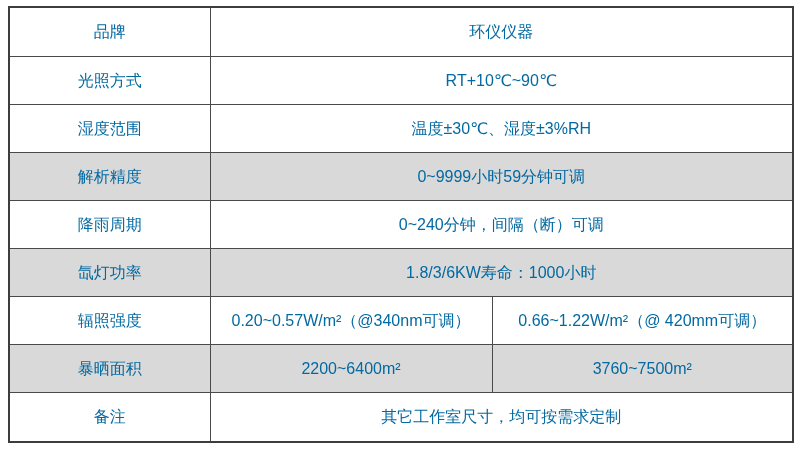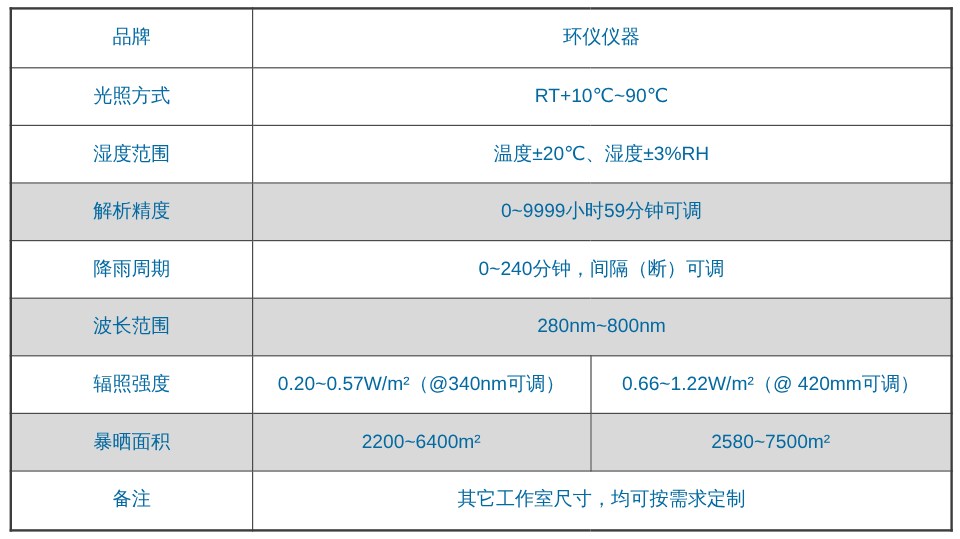--- a/index.html
+++ b/index.html
@@ -68,7 +68,7 @@
         </tr>
         <tr>
           <td>湿度范围</td>
-          <td colspan="2">温度±20℃、湿度±3%RH</td>
+          <td colspan="2">温度±30℃、湿度±3%RH</td>
         </tr>
         <tr class="alt">
           <td>解析精度</td>

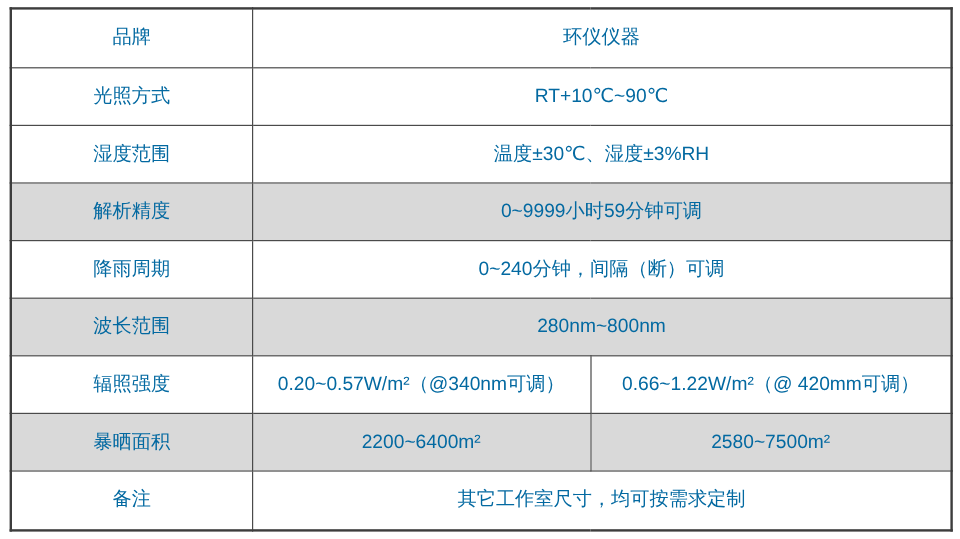--- a/index.html
+++ b/index.html
@@ -78,10 +78,6 @@
           <td>降雨周期</td>
           <td colspan="2">0~240分钟，间隔（断）可调</td>
         </tr>
-        <tr class="alt">
-          <td>波长范围</td>
-          <td colspan="2">280nm~800nm</td>
-        </tr>
         <tr>
           <td>辐照强度</td>
           <td>0.20~0.57W/m²（@340nm可调）</td>

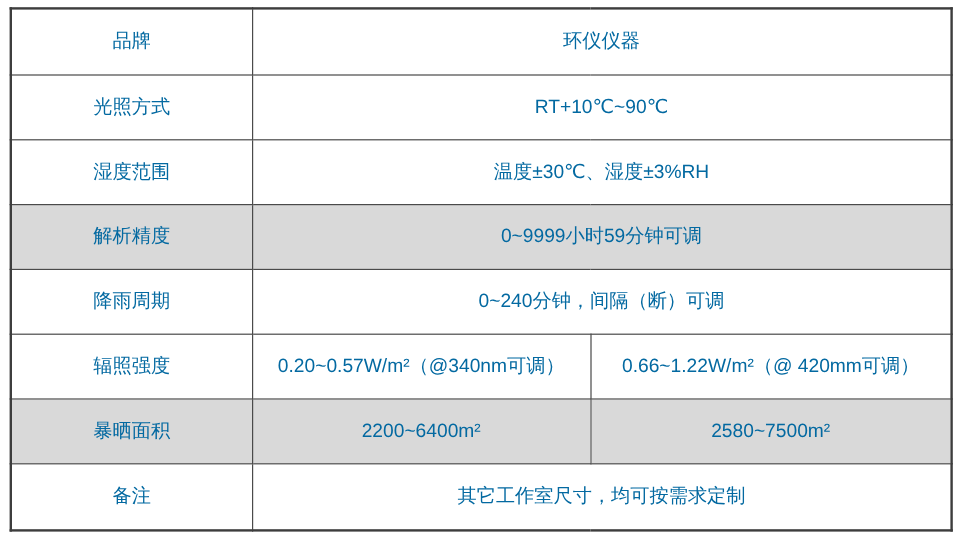--- a/index.html
+++ b/index.html
@@ -78,6 +78,10 @@
           <td>降雨周期</td>
           <td colspan="2">0~240分钟，间隔（断）可调</td>
         </tr>
+        <tr class="alt">
+          <td>氙灯功率</td>
+          <td colspan="2">1.8/3/6KW寿命：1000小时</td>
+        </tr>
         <tr>
           <td>辐照强度</td>
           <td>0.20~0.57W/m²（@340nm可调）</td>

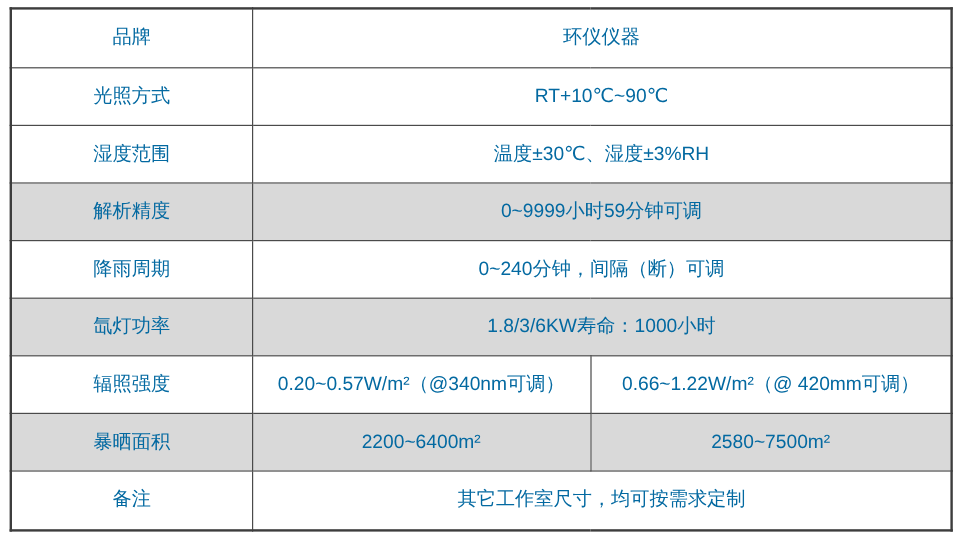--- a/index.html
+++ b/index.html
@@ -90,7 +90,7 @@
         <tr class="alt">
           <td>暴晒面积</td>
           <td>2200~6400m²</td>
-          <td>2580~7500m²</td>
+          <td>3760~7500m²</td>
         </tr>
         <tr>
           <td>备注</td>

